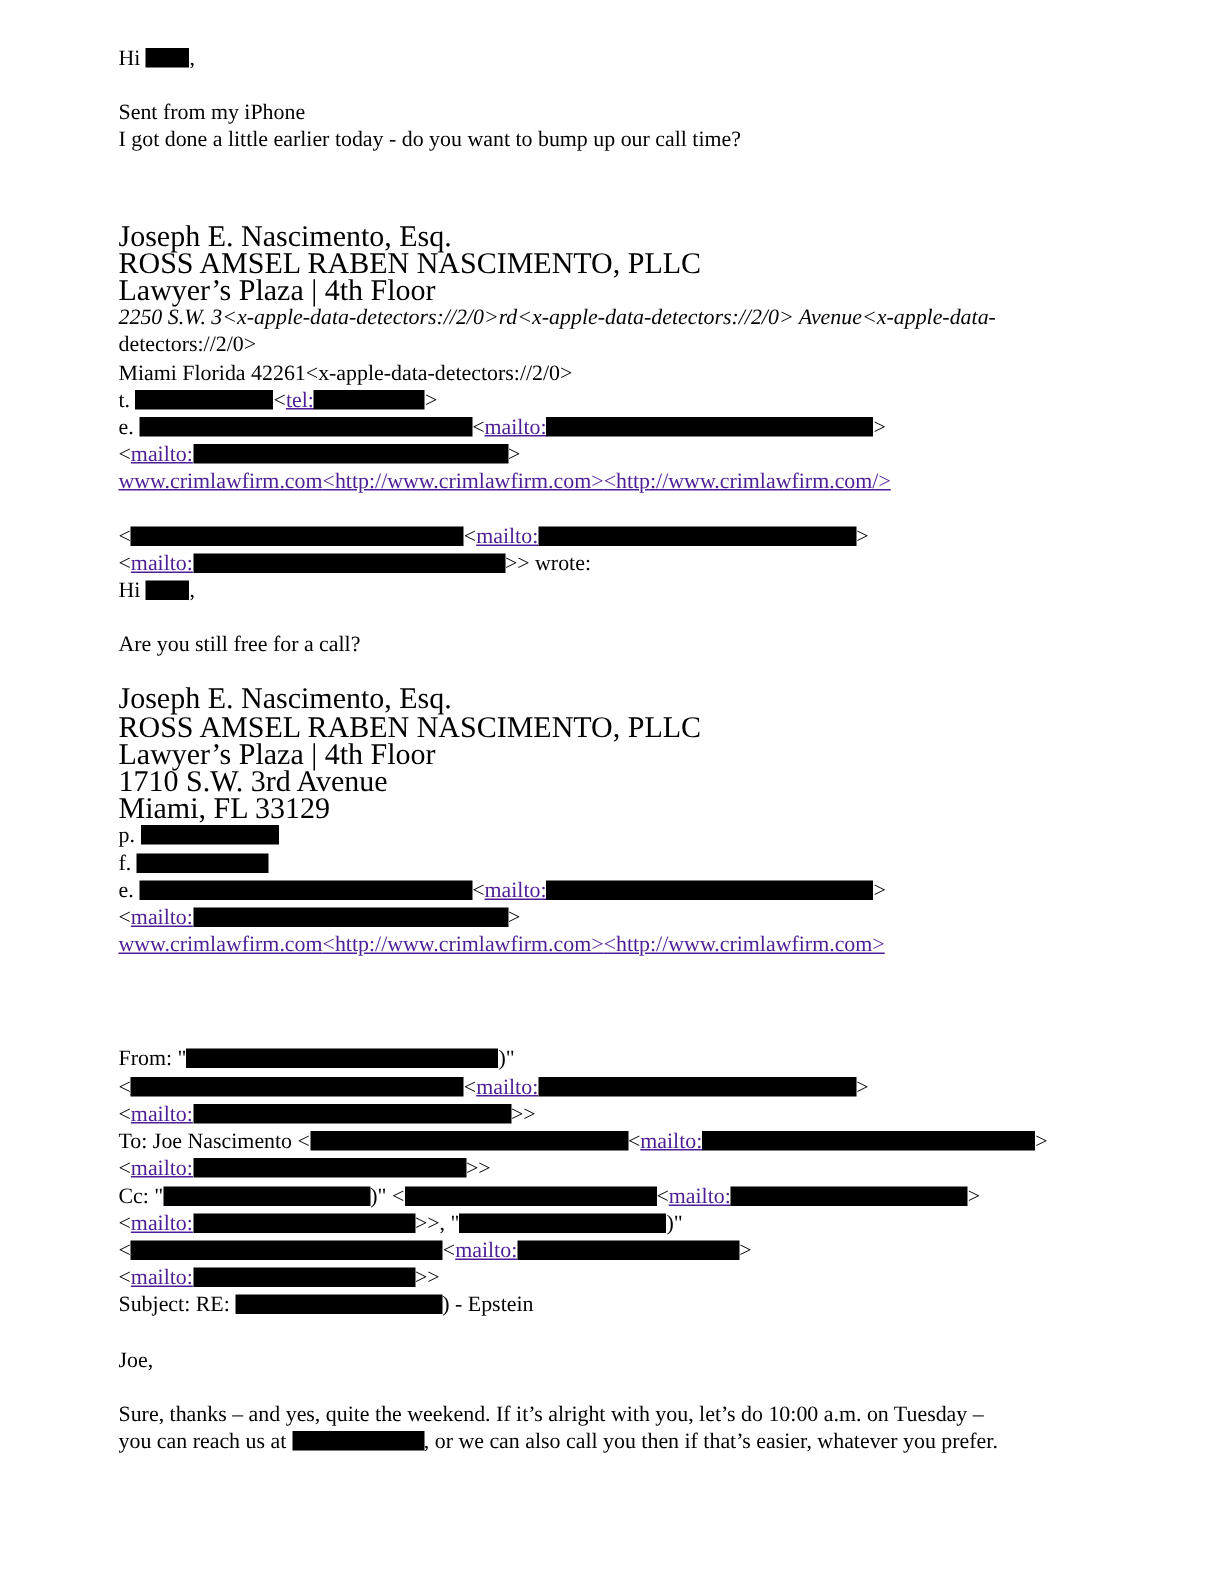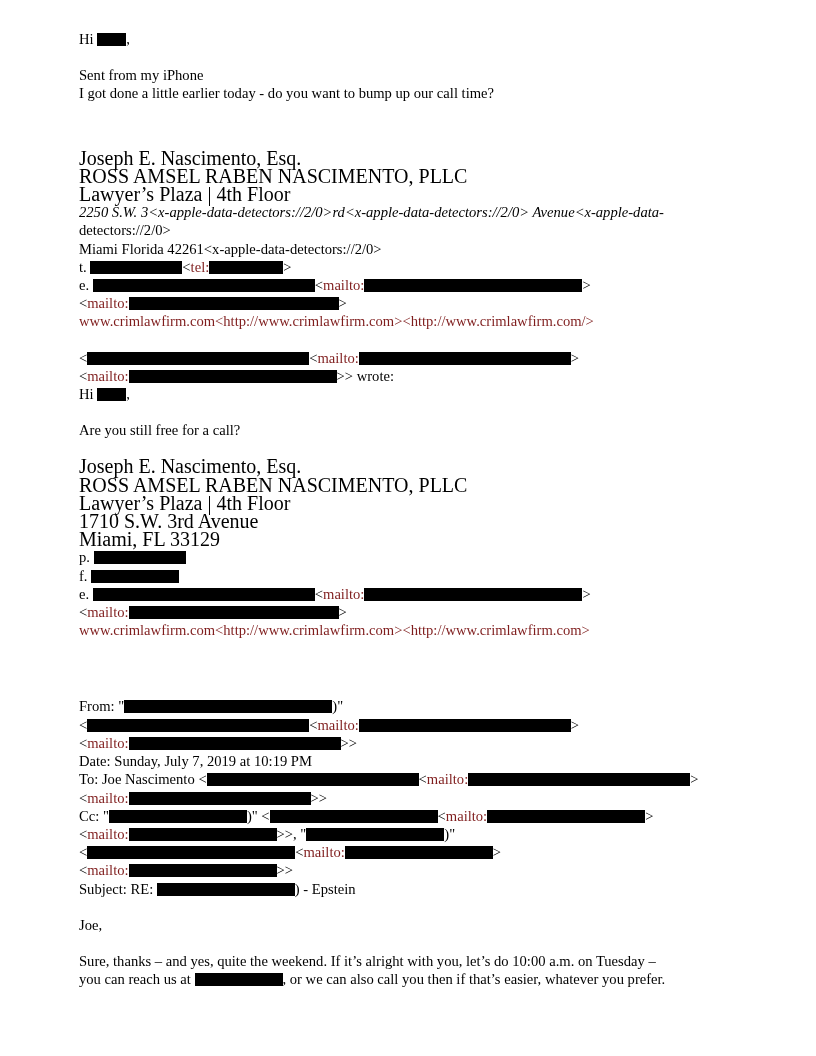--- a/index.html
+++ b/index.html
@@ -31,7 +31,8 @@
     border-radius: 0;
   }
   .lnk {
-    color: #7f1d1d;
+    color: #4c1d95;
+    text-decoration: underline;
   }
   .sig-line { font-size: 20px; line-height: 18.2px; }
 </style>

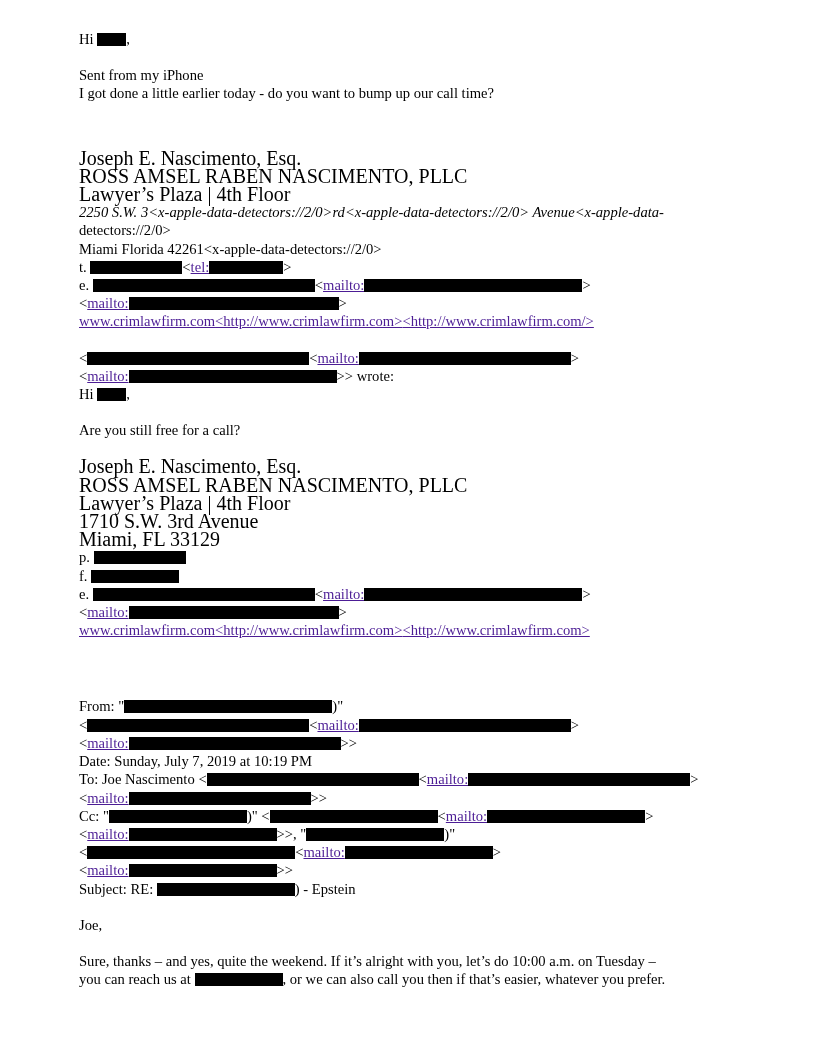--- a/index.html
+++ b/index.html
@@ -136,9 +136,6 @@
     <span>&lt;</span><span class="lnk">mailto:</span><span class="redact" style="width:212px;"></span><span>&gt;&gt;</span>
   </div>
   <div class="line">
-    <span>Date: </span><span>Sunday, July 7, 2019 at 10:19 PM</span>
-  </div>
-  <div class="line">
     <span>To: </span><span>Joe Nascimento</span>
     <span>&lt;</span><span class="redact" style="width:212px;"></span><span>&lt;</span><span class="lnk">mailto:</span><span class="redact" style="width:222px;"></span><span>&gt;</span>
   </div>

